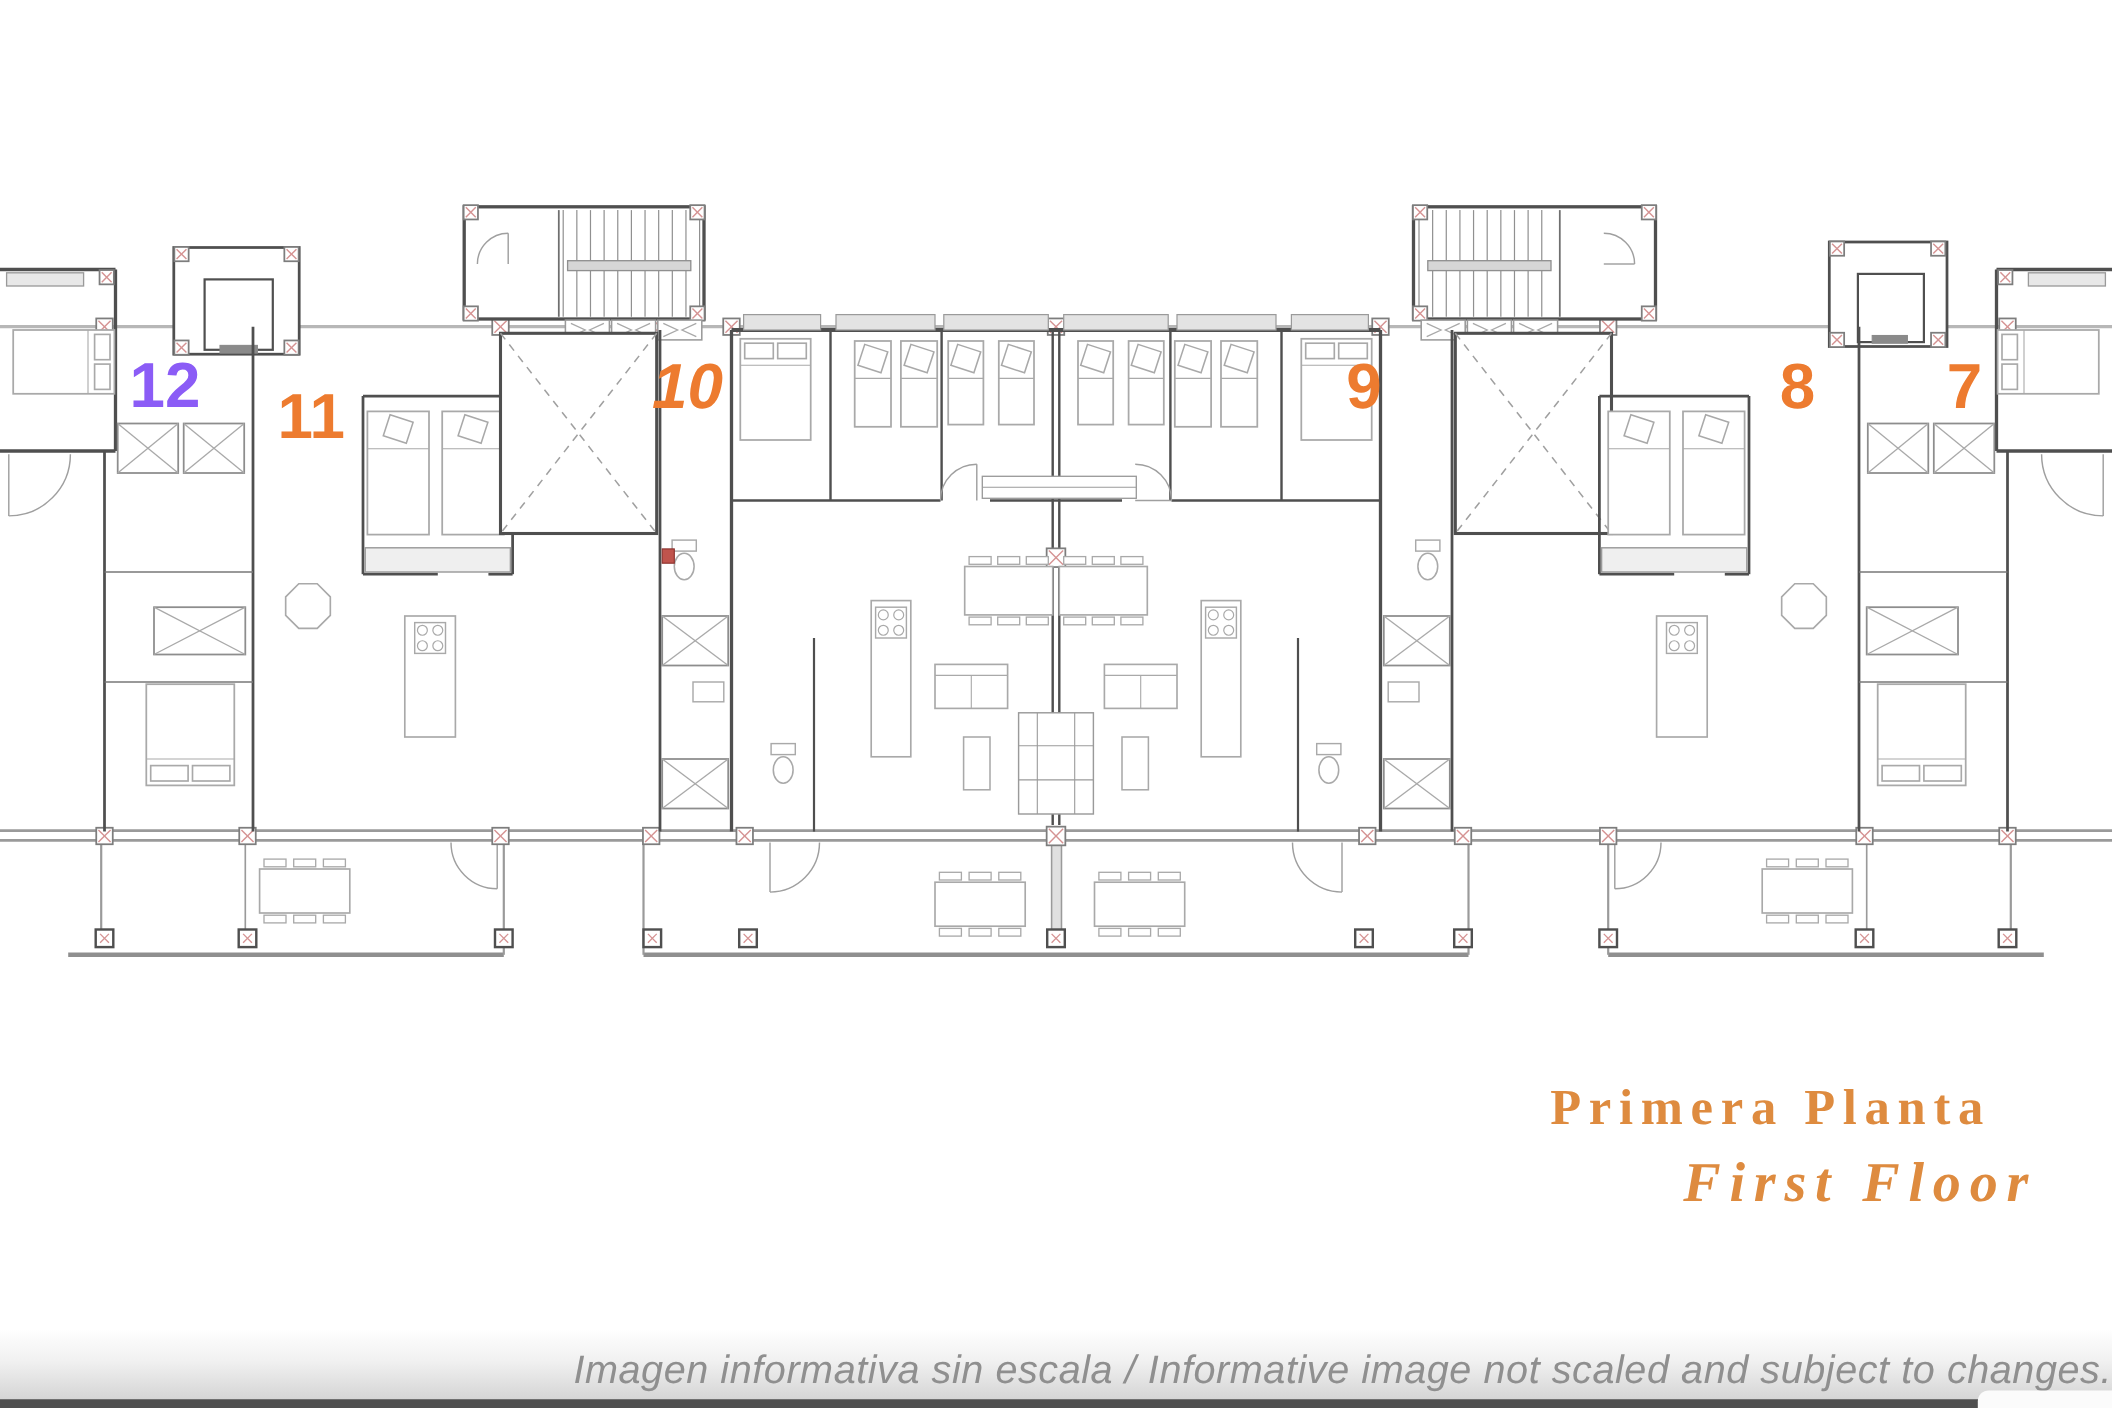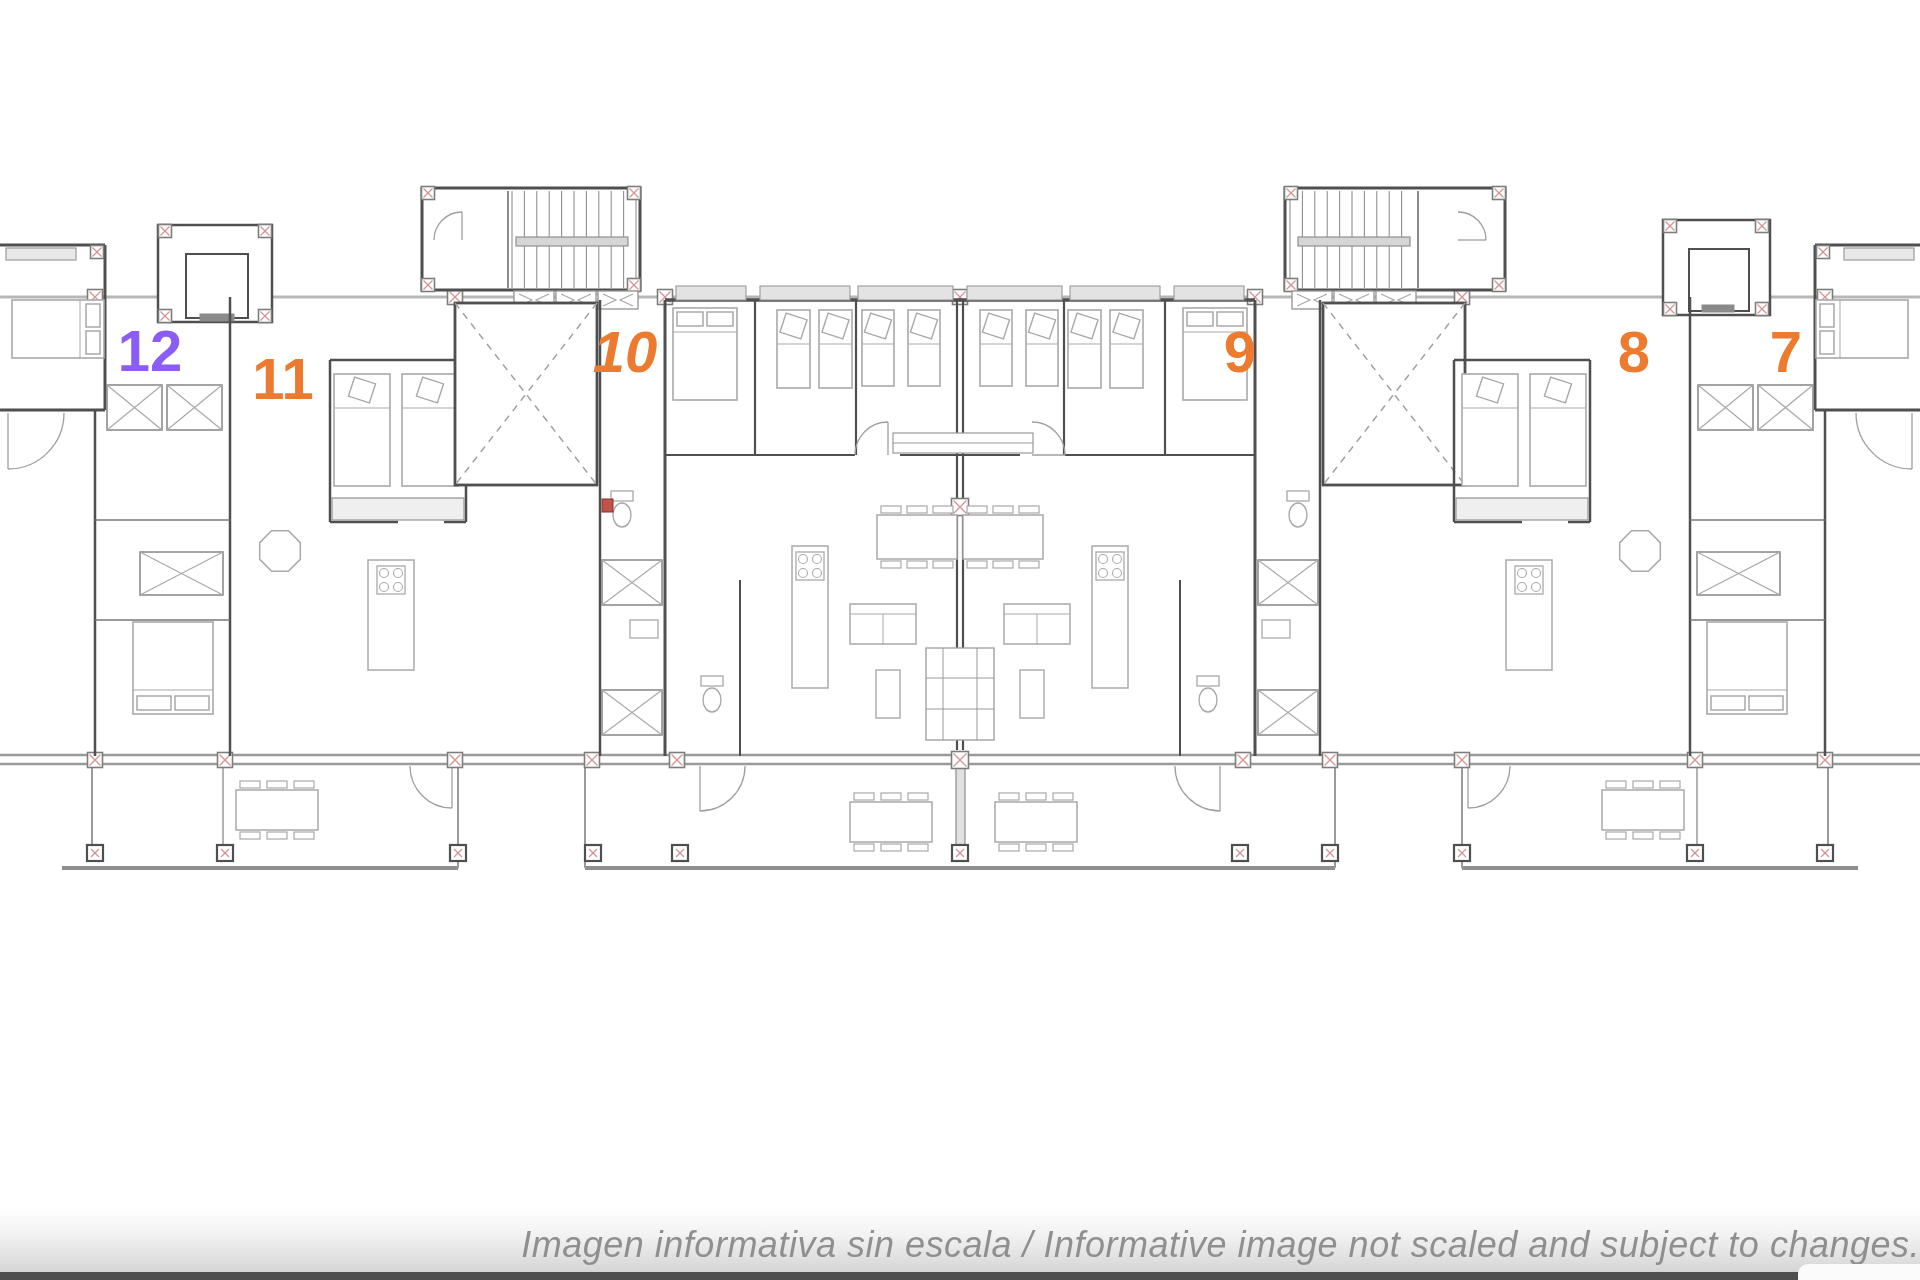--- a/index.html
+++ b/index.html
@@ -522,6 +522,10 @@
       <div class="unit-label" style="left: 1786px; top: 352px; color: rgb(237, 123, 47);">7</div>
     </div>
 
+  <div class="title-block" style="color: rgb(222, 139, 63);">
+    <div class="title-line1">Primera Planta</div>
+    <div class="title-line2">First Floor</div>
+  </div>
 
   <div class="footer-bar">
     <div class="footer-text" style="color: rgb(143, 143, 143);">Imagen informativa sin escala /  Informative image not scaled and subject to changes.</div>

